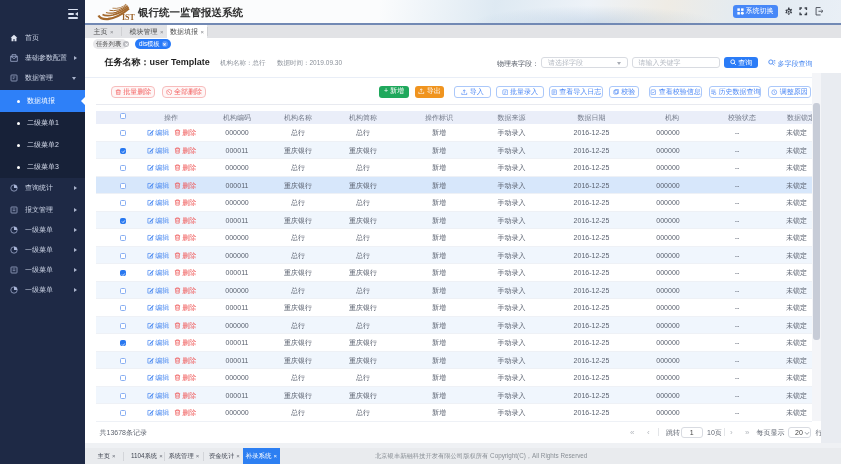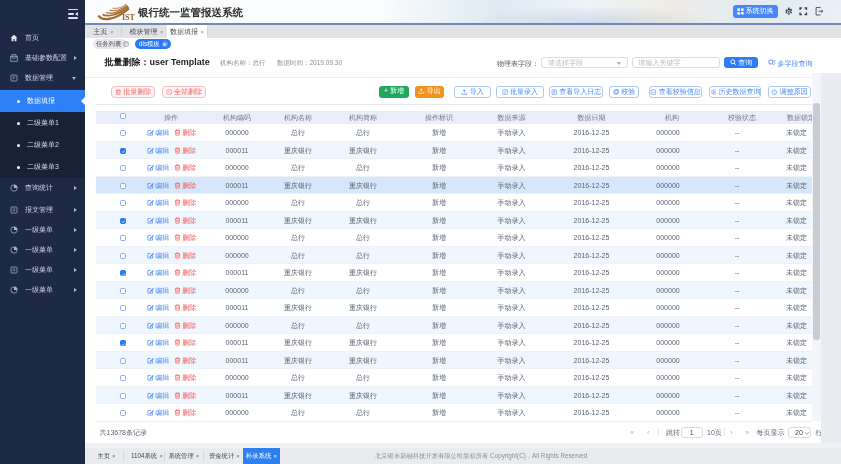--- a/index.html
+++ b/index.html
@@ -134,7 +134,7 @@
 <div class="pill" style="left:92.5px;width:34px;background:#e8e8ea;color:#4a4a4a;text-align:left;padding-left:3.5px">任务列表<span class="px" style="background:#b9babf"></span></div>
 <div class="pill" style="left:134.5px;width:36.5px;background:#2679f8;color:#fff;text-align:left;padding-left:4.5px">dis模板<span class="px" style="background:#5a97fa"></span></div>
 
-<div class="lab" style="left:104.5px;top:56px;font-size:9px;font-weight:bold;color:#1f1f1f">批量删除：user Template</div>
+<div class="lab" style="left:104.5px;top:56px;font-size:9px;font-weight:bold;color:#1f1f1f">任务名称：user Template</div>
 <div class="lab" style="left:220px;top:59px;color:#8a9099;font-size:6.5px">机构名称：总行</div>
 <div class="lab" style="left:277px;top:59px;color:#8a9099;font-size:6.5px">数据时间：2019.09.30</div>
 <div class="lab" style="left:497px;top:58.5px">物理表字段：</div>

